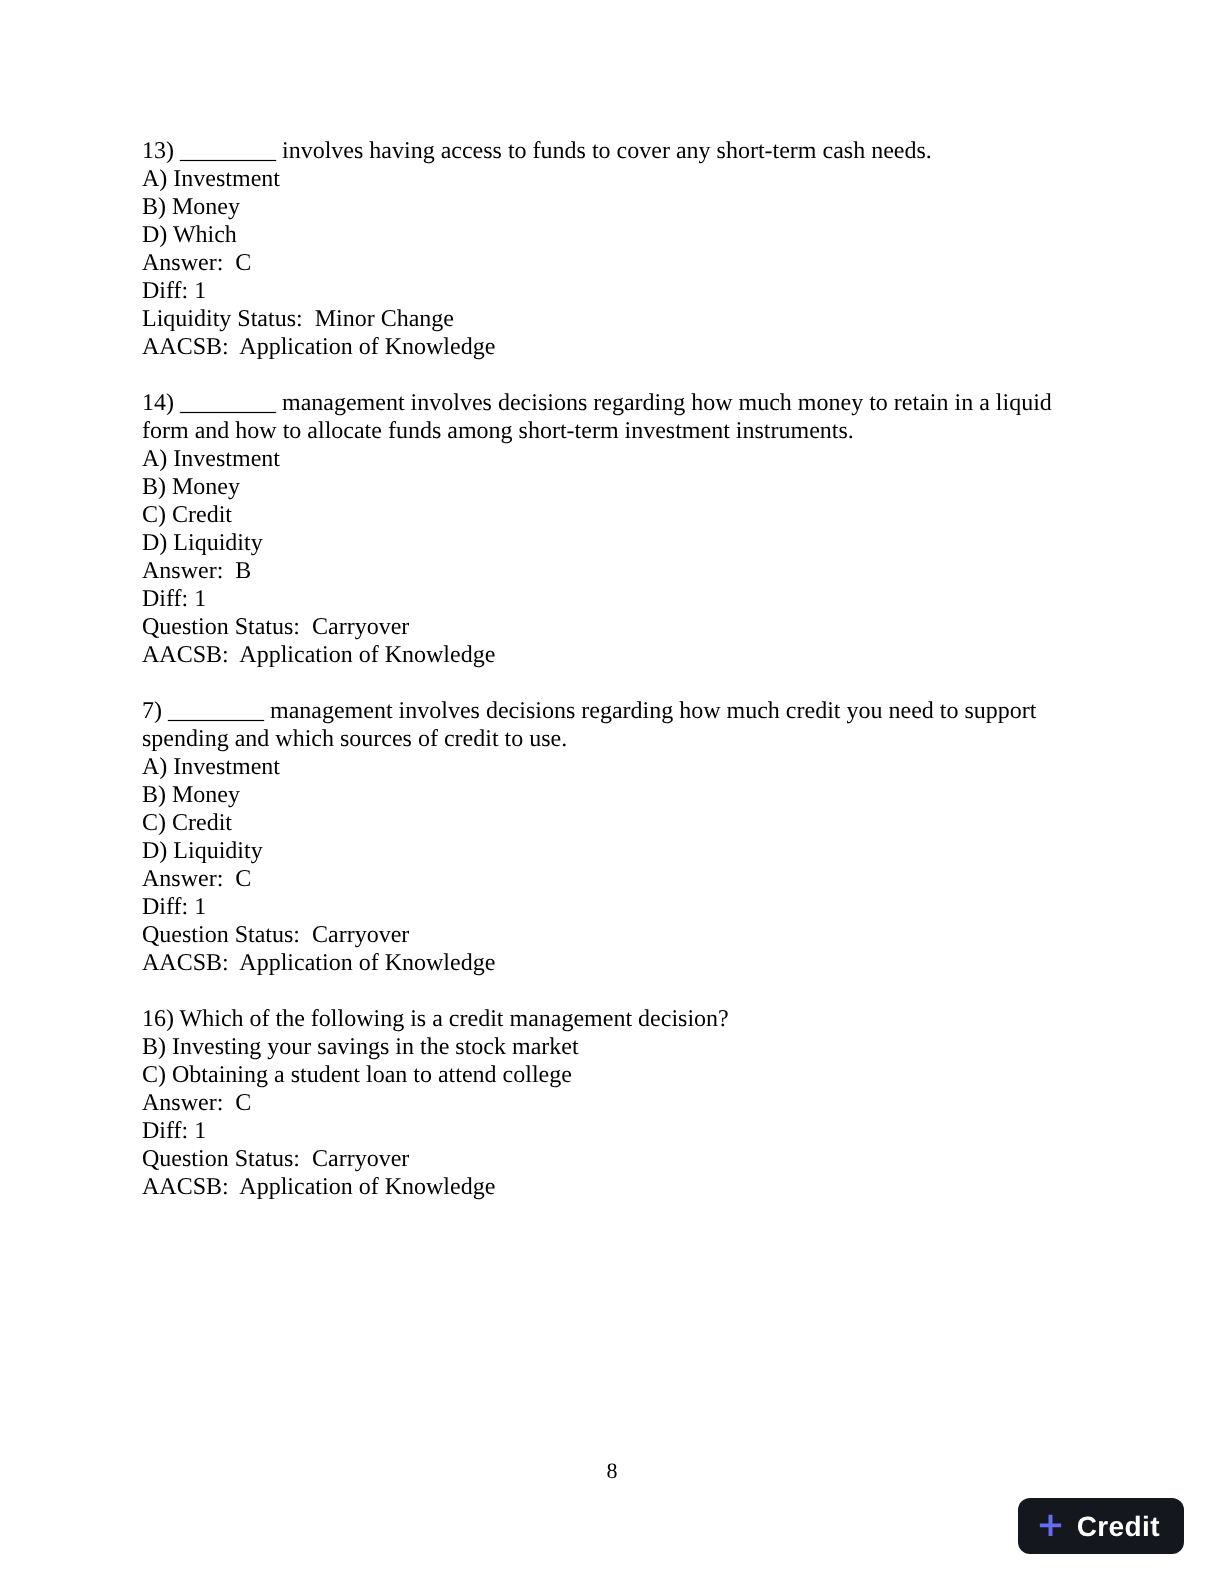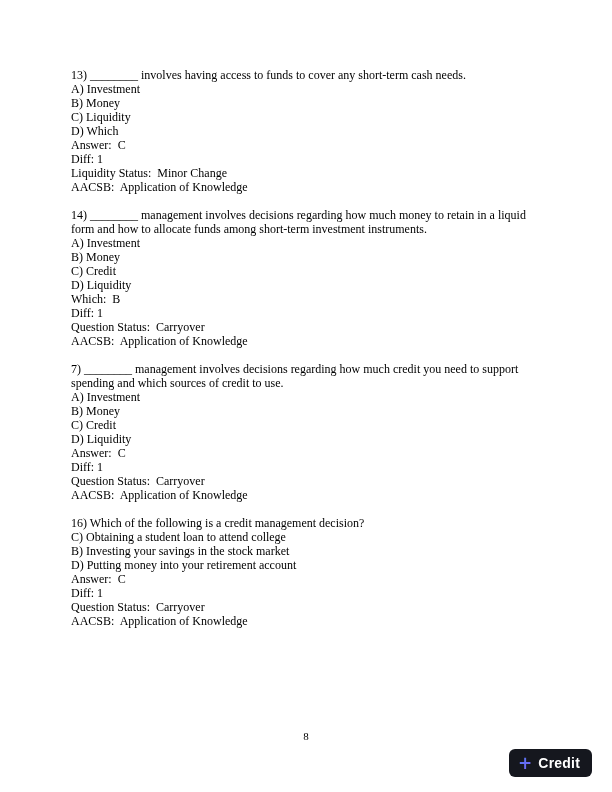--- a/index.html
+++ b/index.html
@@ -75,7 +75,6 @@
       <div class="line">13) ________ involves having access to funds to cover any short-term cash needs.</div>
       <div class="line">A) Investment</div>
       <div class="line">B) Money</div>
-      <div class="line">C) Liquidity</div>
       <div class="line">D) Which</div>
       <div class="line">Answer:  C</div>
       <div class="line">Diff: 1</div>

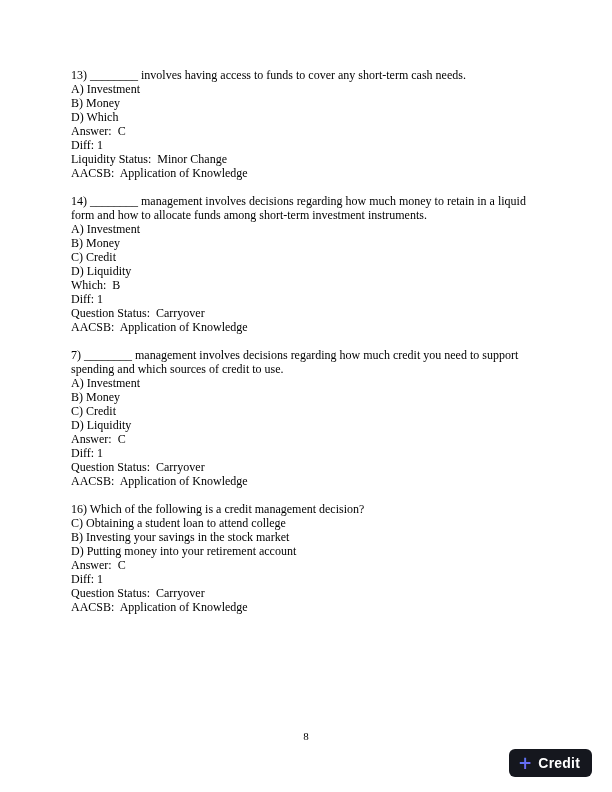--- a/index.html
+++ b/index.html
@@ -88,7 +88,7 @@
       <div class="line">B) Money</div>
       <div class="line">C) Credit</div>
       <div class="line">D) Liquidity</div>
-      <div class="line">Which:  B</div>
+      <div class="line">Answer:  B</div>
       <div class="line">Diff: 1</div>
       <div class="line">Question Status:  Carryover</div>
       <div class="line">AACSB:  Application of Knowledge</div>

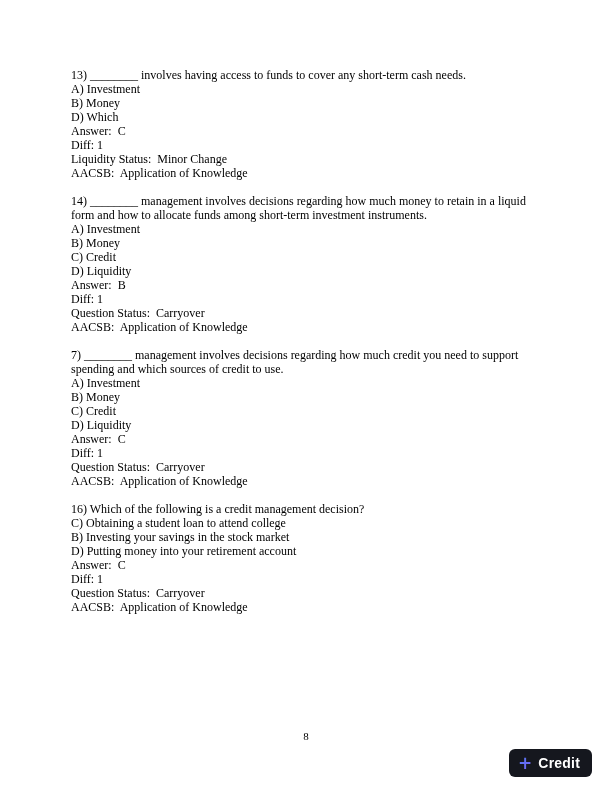--- a/index.html
+++ b/index.html
@@ -108,8 +108,8 @@
 
     <div class="question">
       <div class="line">16) Which of the following is a credit management decision?</div>
+      <div class="line">B) Investing your savings in the stock market</div>
       <div class="line">C) Obtaining a student loan to attend college</div>
-      <div class="line">B) Investing your savings in the stock market</div>
       <div class="line">D) Putting money into your retirement account</div>
       <div class="line">Answer:  C</div>
       <div class="line">Diff: 1</div>

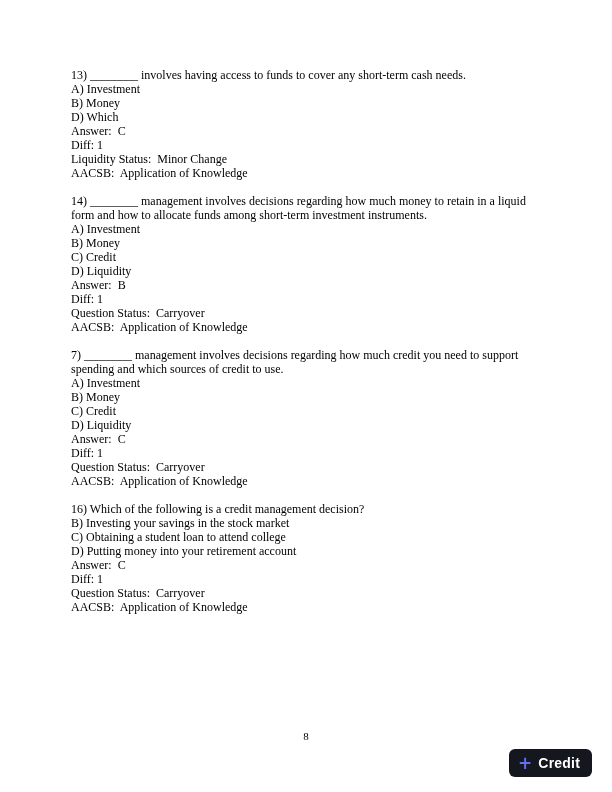--- a/index.html
+++ b/index.html
@@ -110,7 +110,6 @@
       <div class="line">16) Which of the following is a credit management decision?</div>
       <div class="line">B) Investing your savings in the stock market</div>
       <div class="line">C) Obtaining a student loan to attend college</div>
-      <div class="line">D) Putting money into your retirement account</div>
       <div class="line">Answer:  C</div>
       <div class="line">Diff: 1</div>
       <div class="line">Question Status:  Carryover</div>

